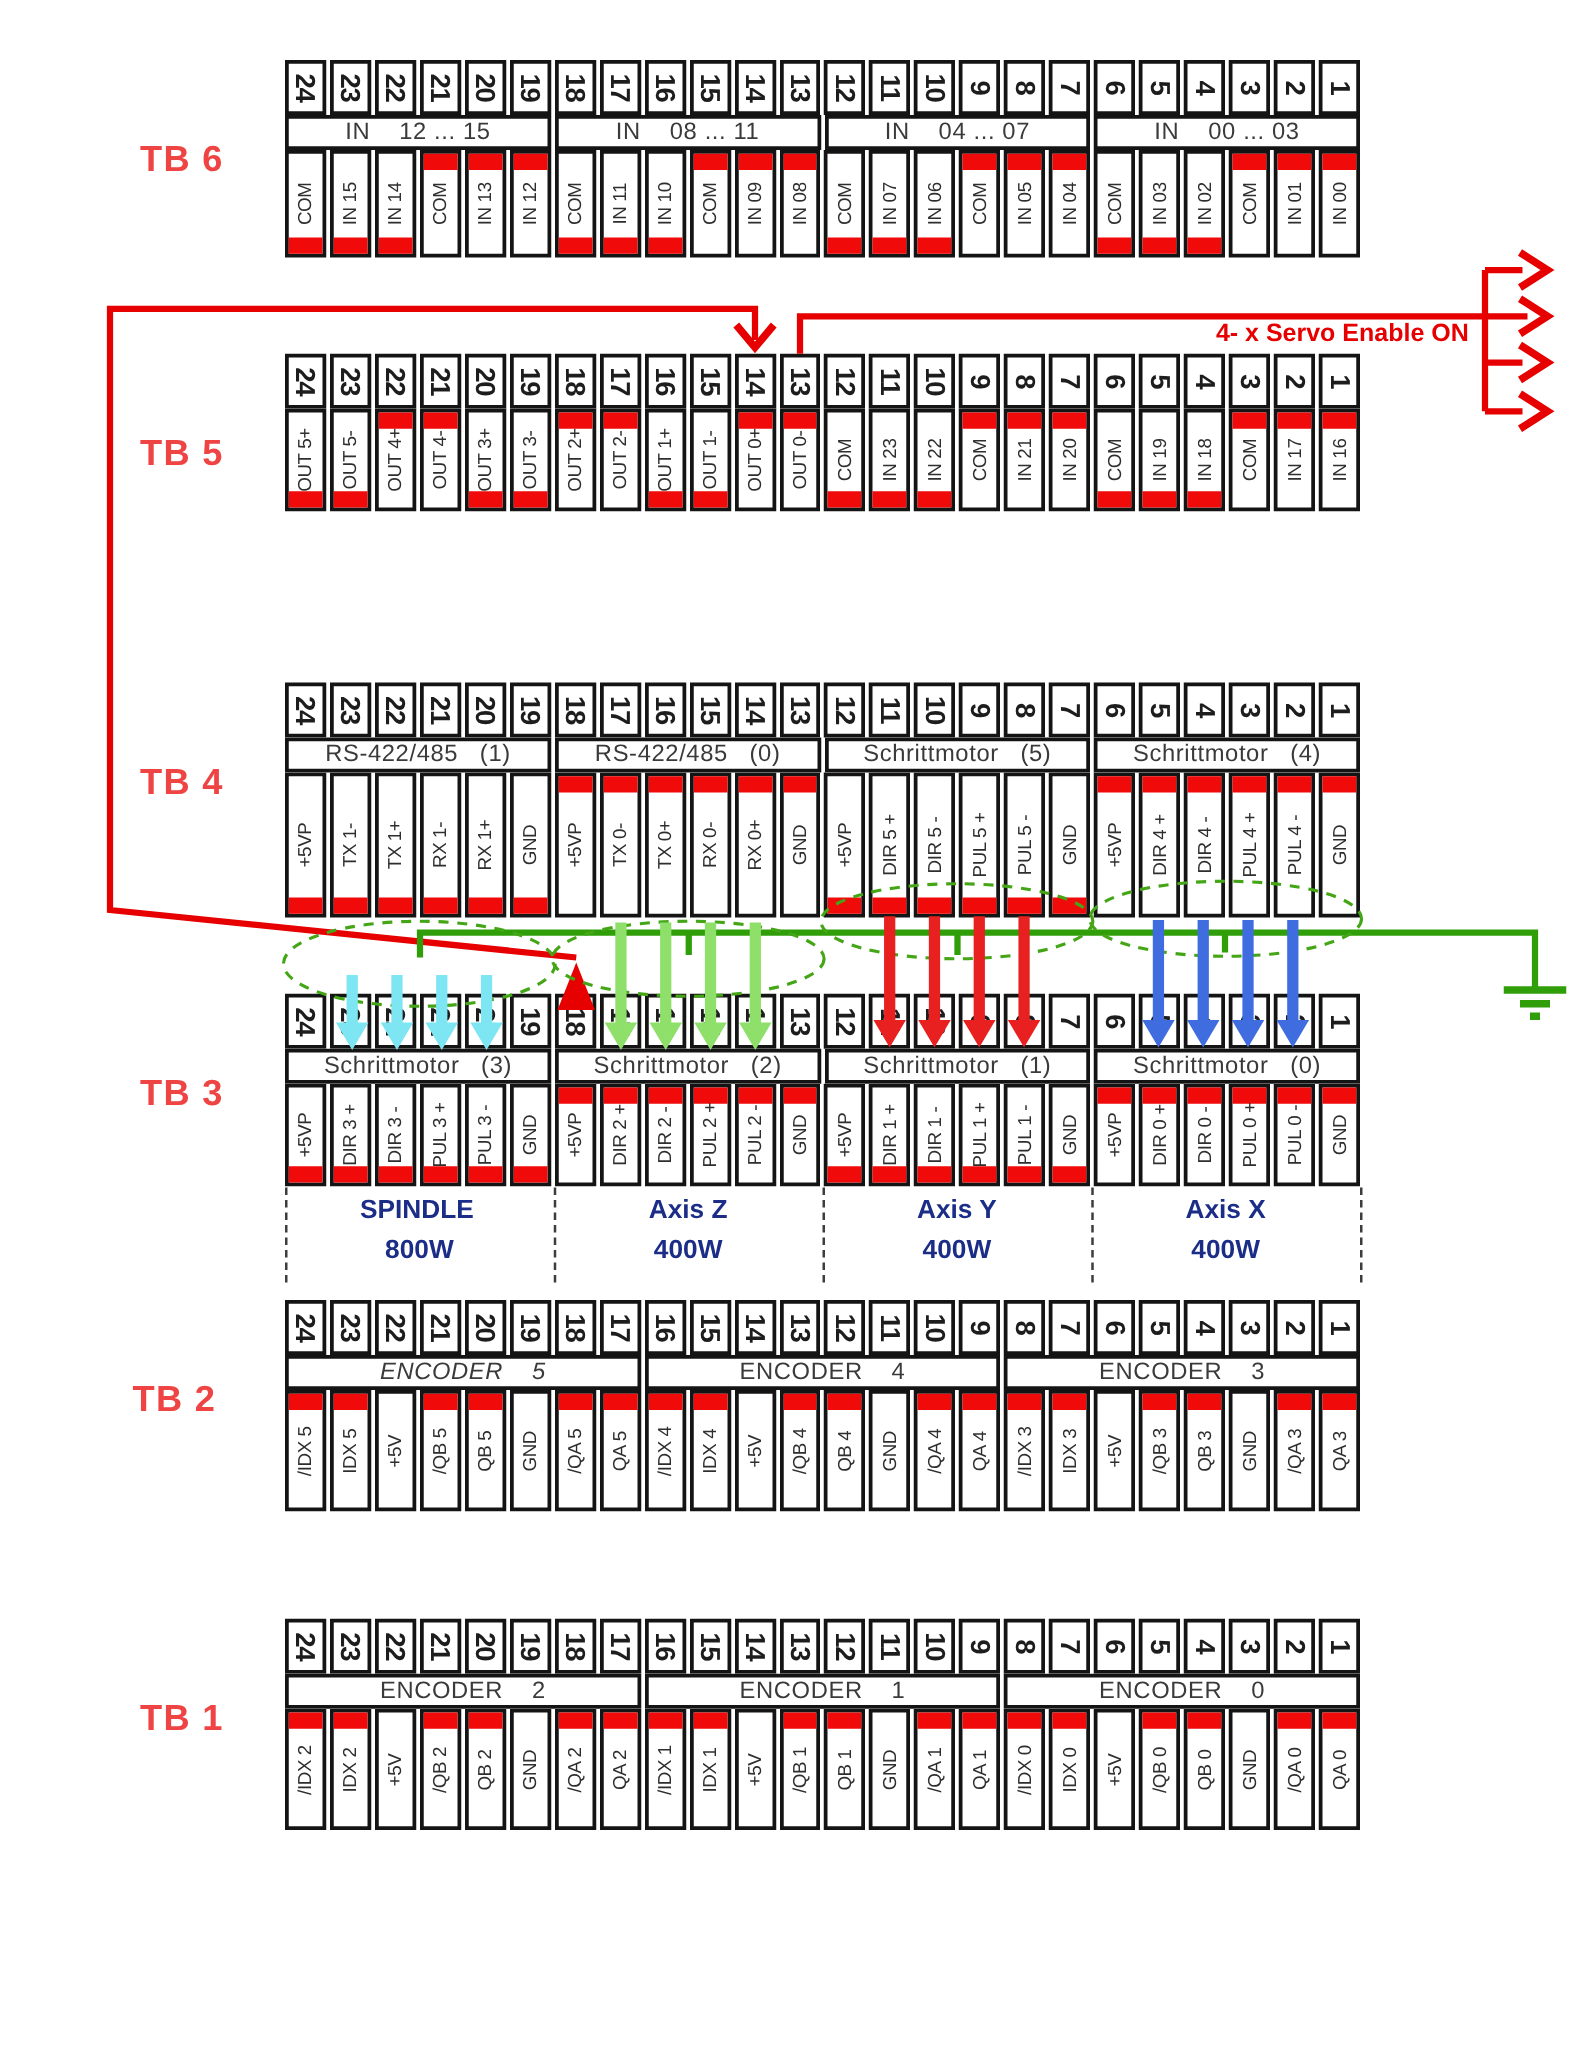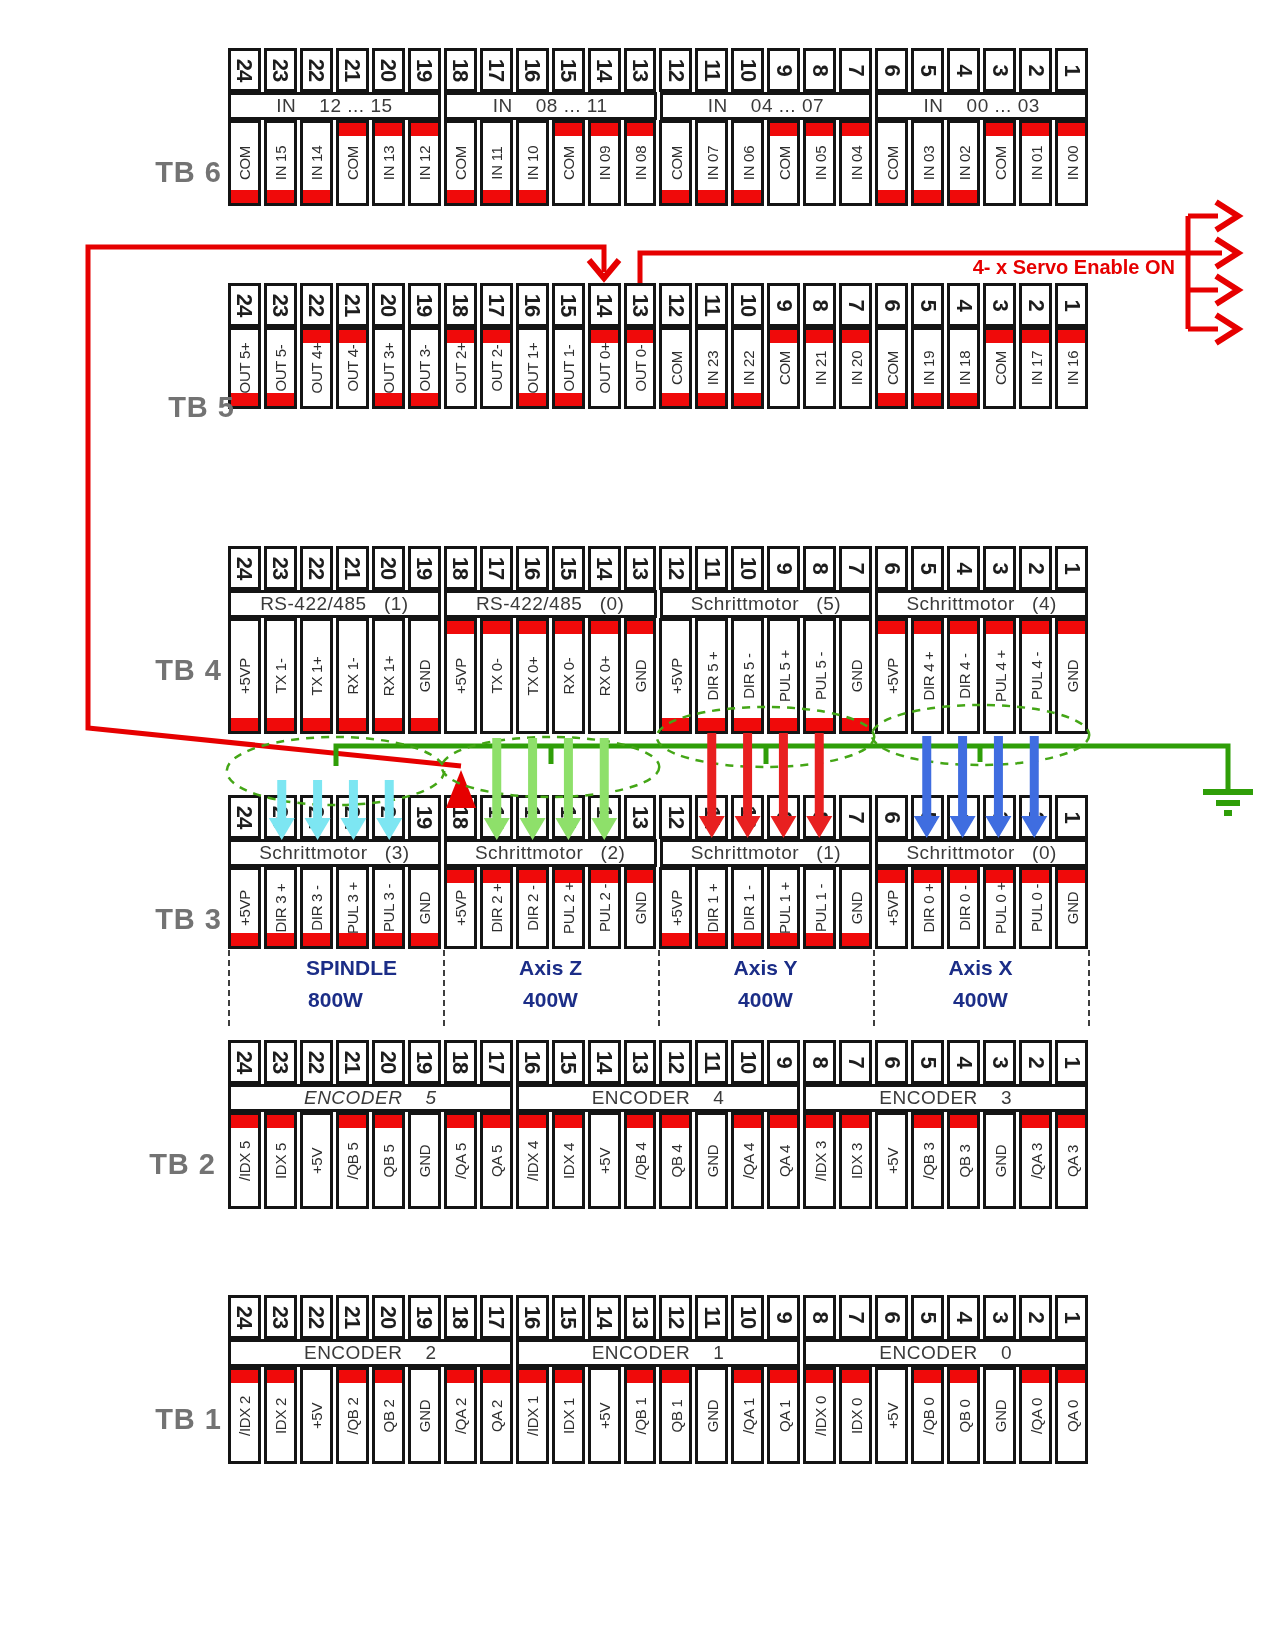--- a/index.html
+++ b/index.html
@@ -19,8 +19,8 @@
          font-size:22px;font-weight:700;color:#1d1d1d;letter-spacing:-1px;}
   .stripe{position:absolute;left:0;right:0;height:13px;background:var(--stripe-red);}
   .stripe.t{top:0;} .stripe.b{bottom:0;}
-  .tb-name{position:absolute;width:110px;text-align:right;font-size:29px;font-weight:700;
-           color:#737373;letter-spacing:1px;margin-top:44px;}
+  .tb-name{position:absolute;width:110px;text-align:left;font-size:29px;font-weight:700;
+           color:#ef4444;letter-spacing:1px;}
   #servo-text{position:absolute;left:905px;top:256px;width:270px;text-align:right;
               font-size:20px;font-weight:700;color:var(--accent-red);}
   #left-note{position:absolute;left:38px;top:750px;font-size:20px;font-weight:700;

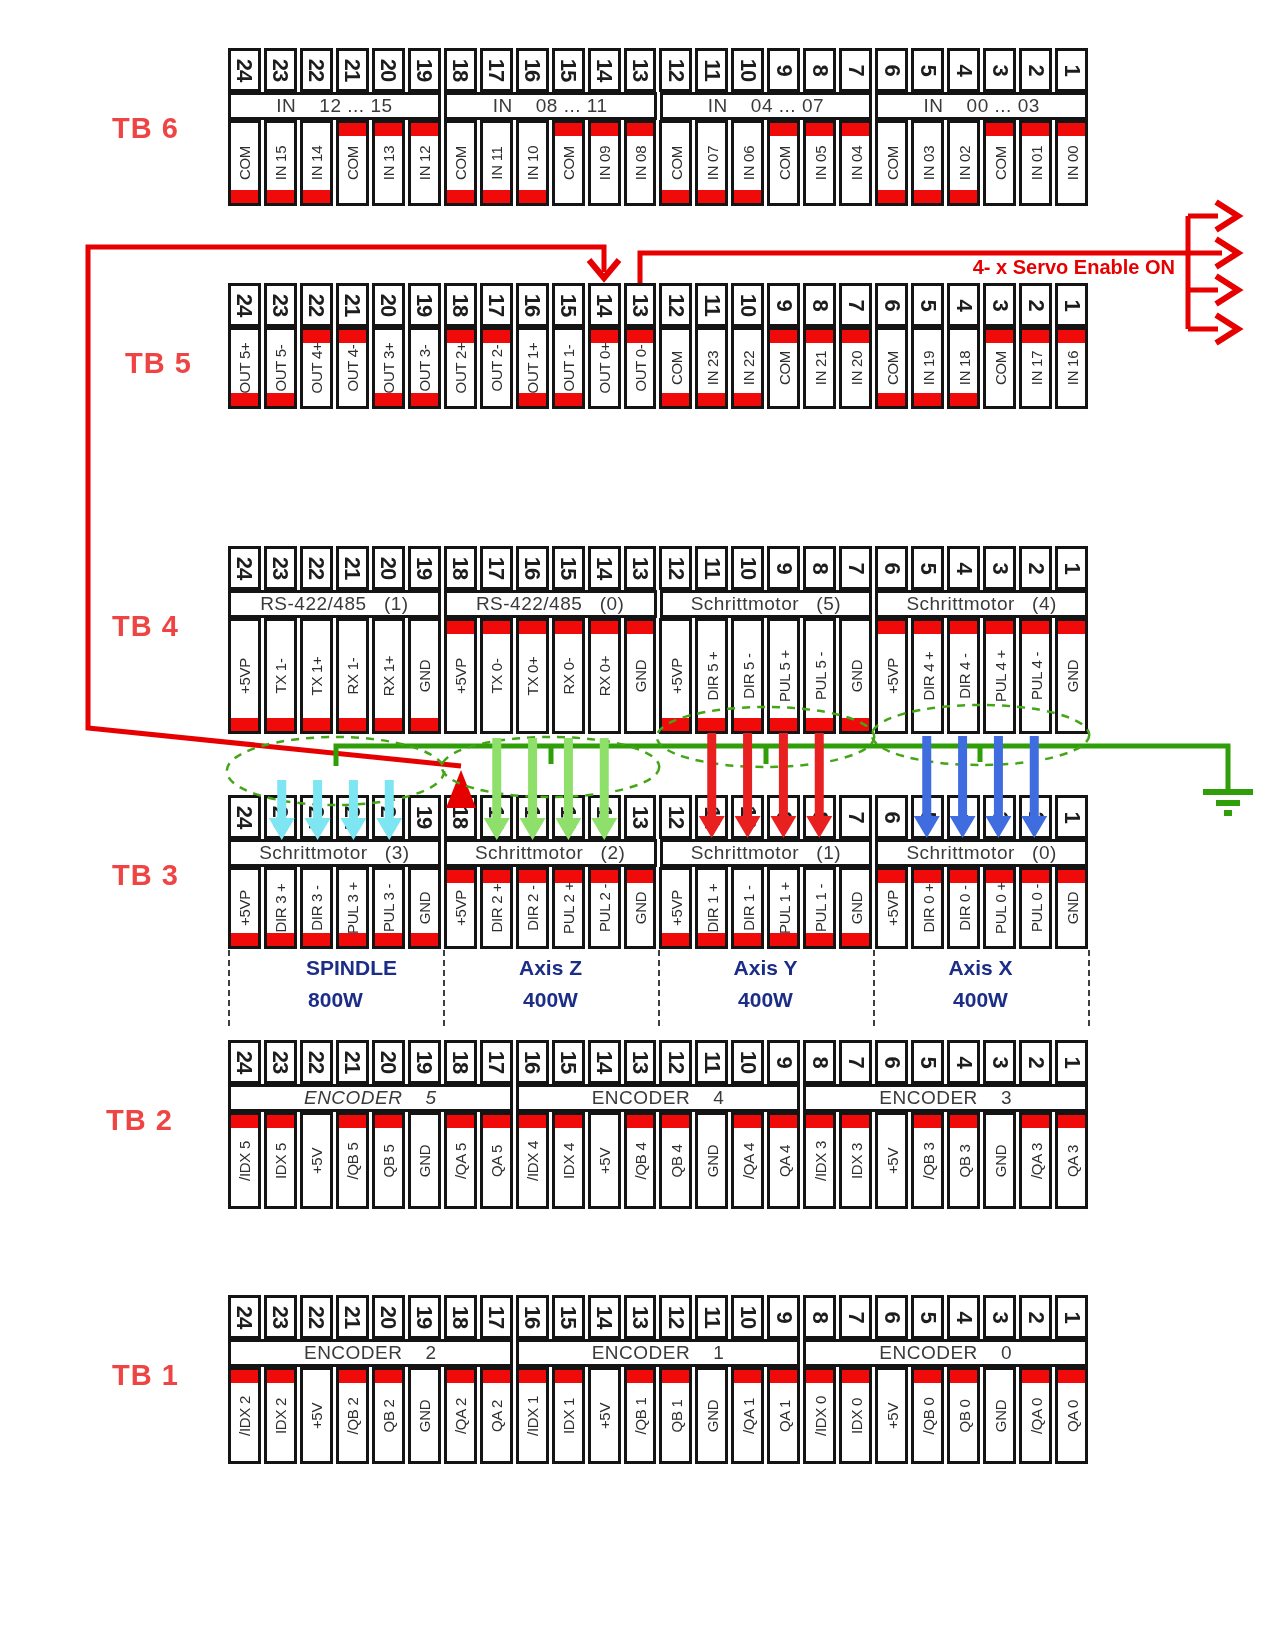--- a/index.html
+++ b/index.html
@@ -391,7 +391,7 @@
           </div>
         </div>
       </div>
-      <div class="tb-name" style="left: 125px; top: 347px;">TB 5</div>
+      <div class="tb-name" style="left: 112px; top: 347px;">TB 5</div>
       <div class="tb" style="left: 228px; top: 546px;">
         <div class="row">
           <div class="pin-cell">

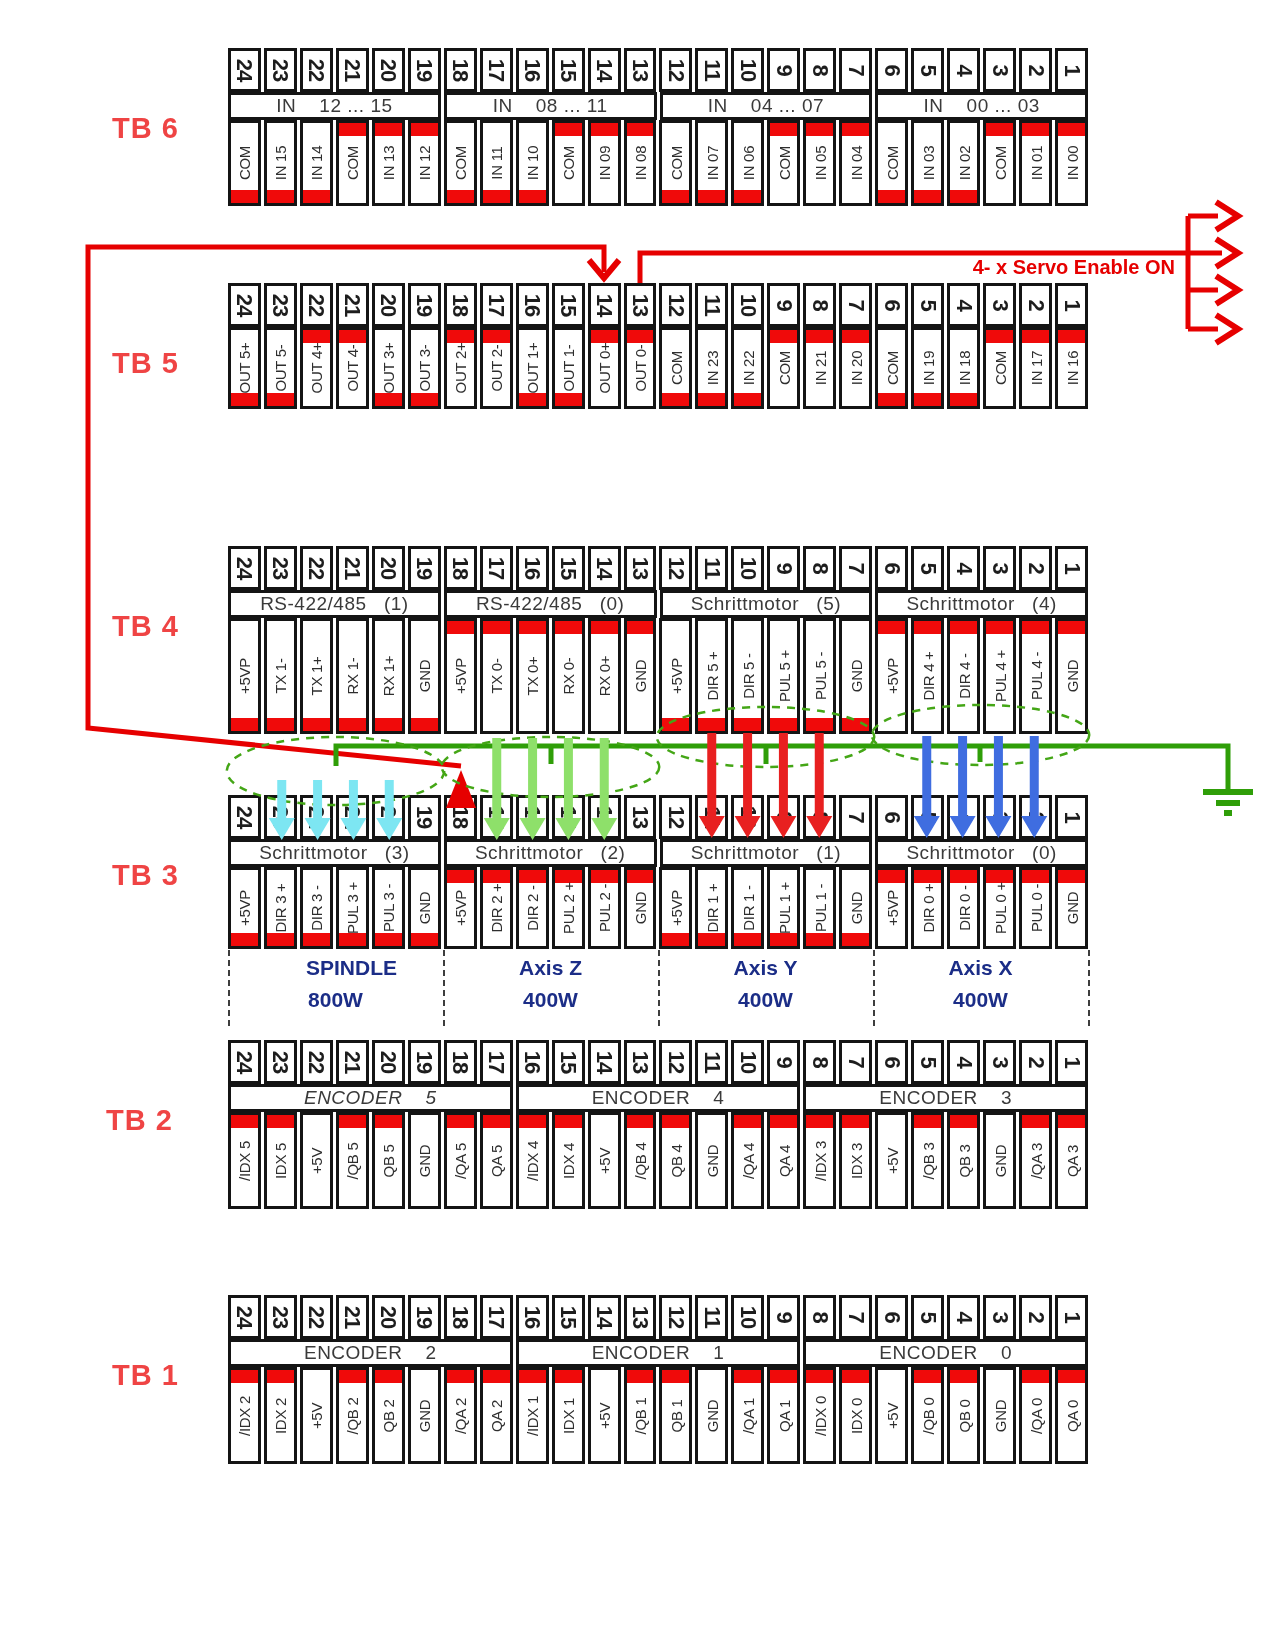--- a/index.html
+++ b/index.html
@@ -1149,7 +1149,7 @@
 
 
   <div id="axis-labels">
-      <div class="axis-label" style="left: 244px; top: 956px;">SPINDLE</div>
+      <div class="axis-label" style="left: 226px; top: 956px;">SPINDLE</div>
       <div class="axis-label" style="left: 228px; top: 988px;">800W</div>
       <div class="axis-sep" style="left: 228px;"></div>
       <div class="axis-label" style="left: 443px; top: 956px;">Axis Z</div>

